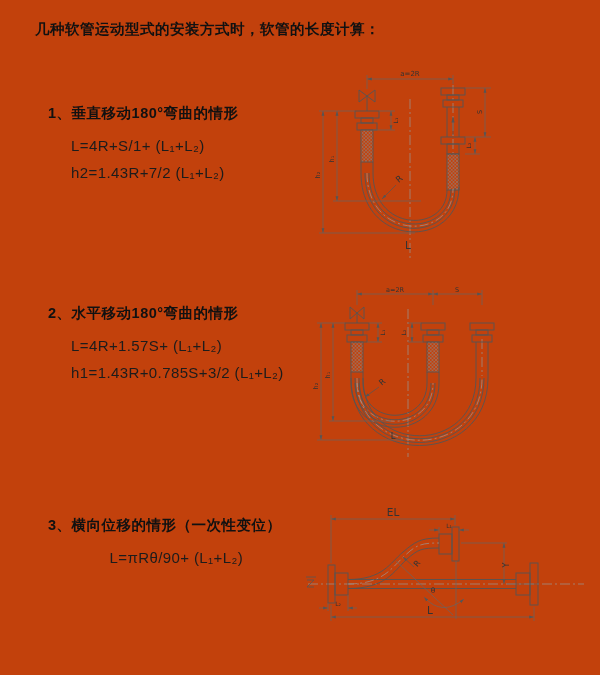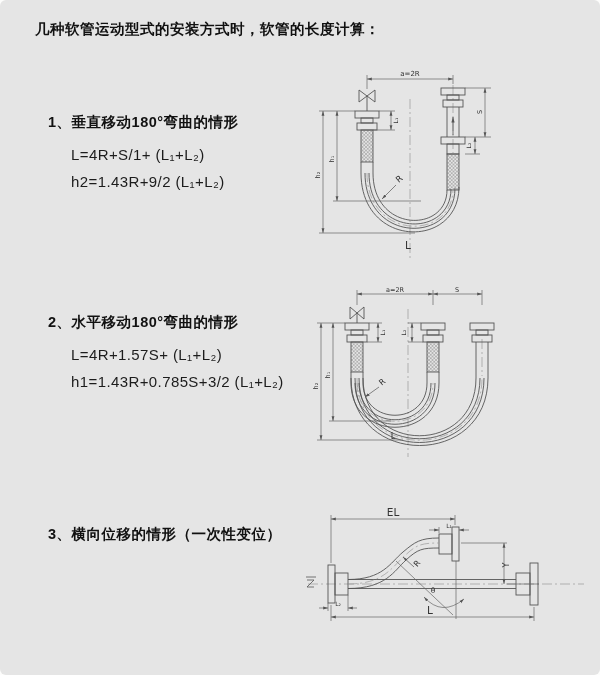--- a/index.html
+++ b/index.html
@@ -9,7 +9,7 @@
     font-family:"Liberation Sans","DejaVu Sans",sans-serif;
     color:#1a1a1a;
   }
-  .page{position:absolute;inset:0;background:#e5e5e5;border-radius:6px;}
+  .page{position:absolute;inset:0;background:#c2410c;}
   .title{
     position:absolute;left:35px;top:20px;
     font-size:14.5px;font-weight:600;color:#111;letter-spacing:.5px;

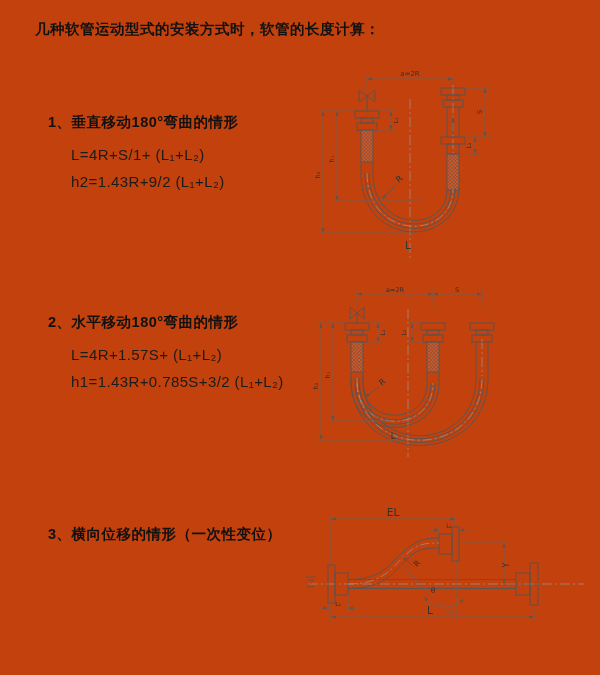--- a/index.html
+++ b/index.html
@@ -15,7 +15,7 @@
     font-size:14.5px;font-weight:600;color:#111;letter-spacing:.5px;
   }
   .section{position:absolute;left:48px;}
-  .sec-heading{font-size:14.5px;font-weight:600;color:#111;letter-spacing:.5px;margin-top:9px;}
+  .sec-heading{font-size:14.5px;font-weight:600;color:#111;letter-spacing:.5px;}
   .formulas{margin:9px 0 0 23px;}
   .formula{
     font-size:15px;line-height:27px;letter-spacing:.4px;color:#1c1c1c;

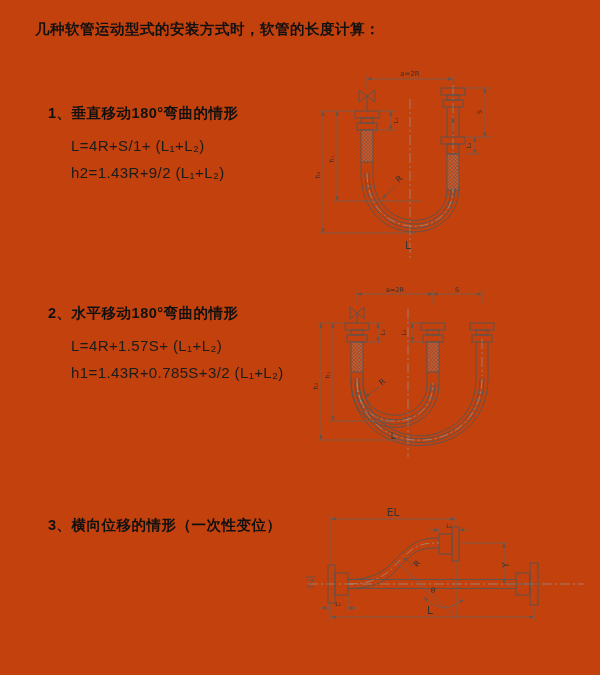--- a/index.html
+++ b/index.html
@@ -36,7 +36,7 @@
     <div class="sec-heading">1、垂直移动180°弯曲的情形</div>
     <div class="formulas">
       <div class="formula">L=4R+S/1+ (L₁+L₂)</div>
-      <div class="formula">h2=1.43R+9/2 (L₁+L₂)</div>
+      <div class="formula">h2=1.43R+7/2 (L₁+L₂)</div>
     </div>
   </div>
 

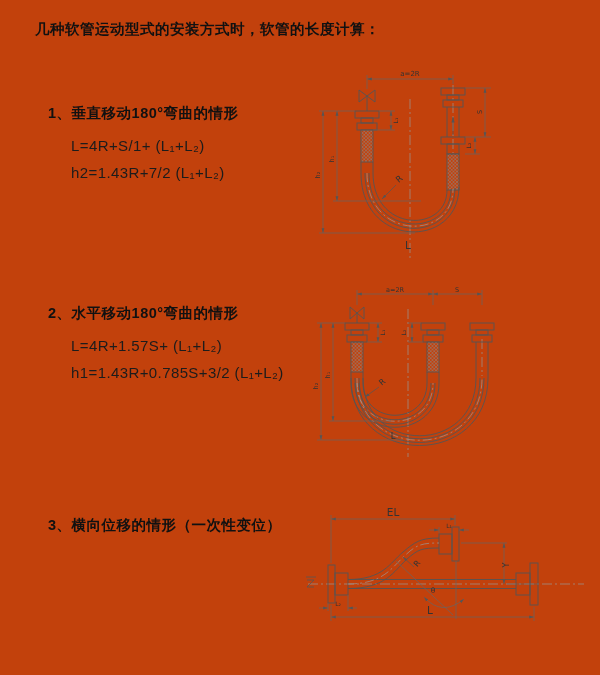--- a/index.html
+++ b/index.html
@@ -51,6 +51,7 @@
   <div class="section" style="top:516px;text-align:center;">
     <div class="sec-heading">3、横向位移的情形（一次性变位）</div>
     <div class="formulas">
+      <div class="formula">L=πRθ/90+ (L₁+L₂)</div>
     </div>
   </div>
 

